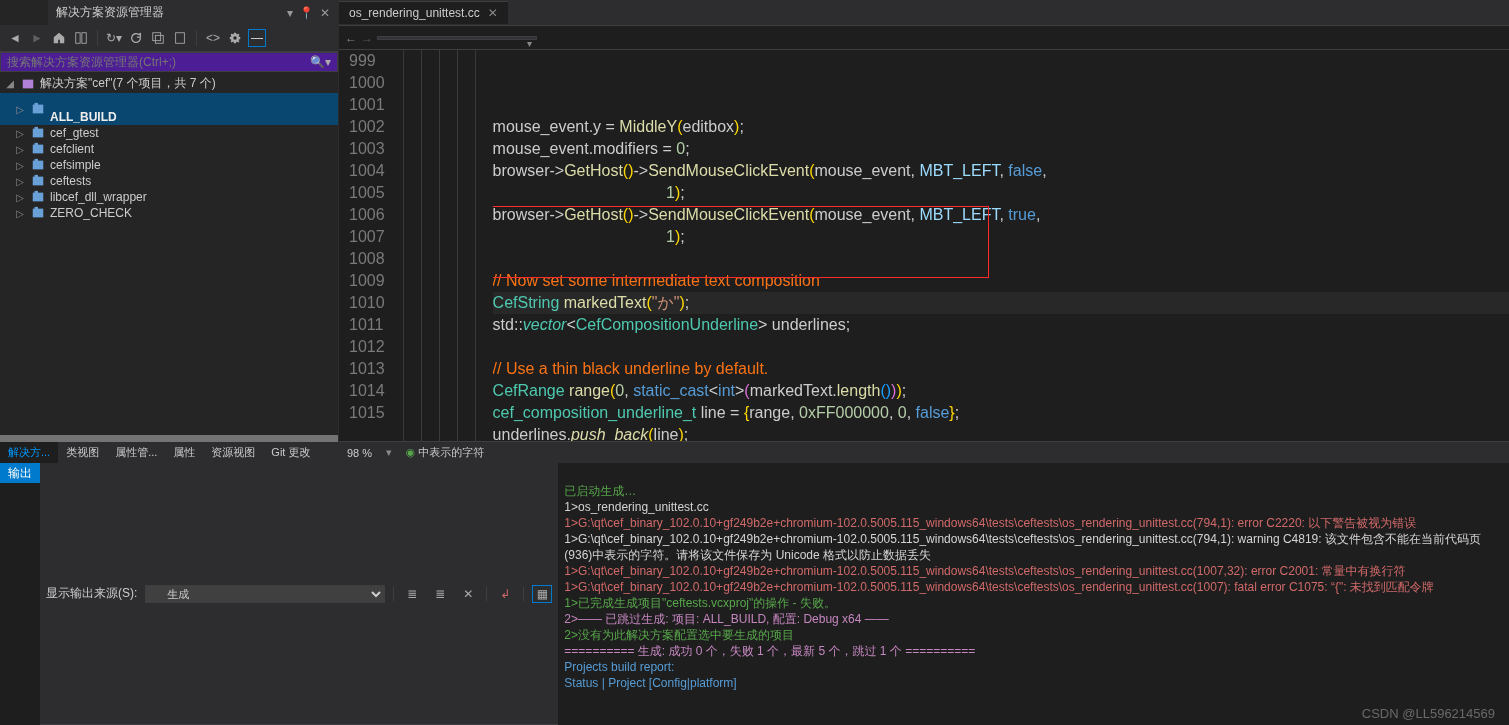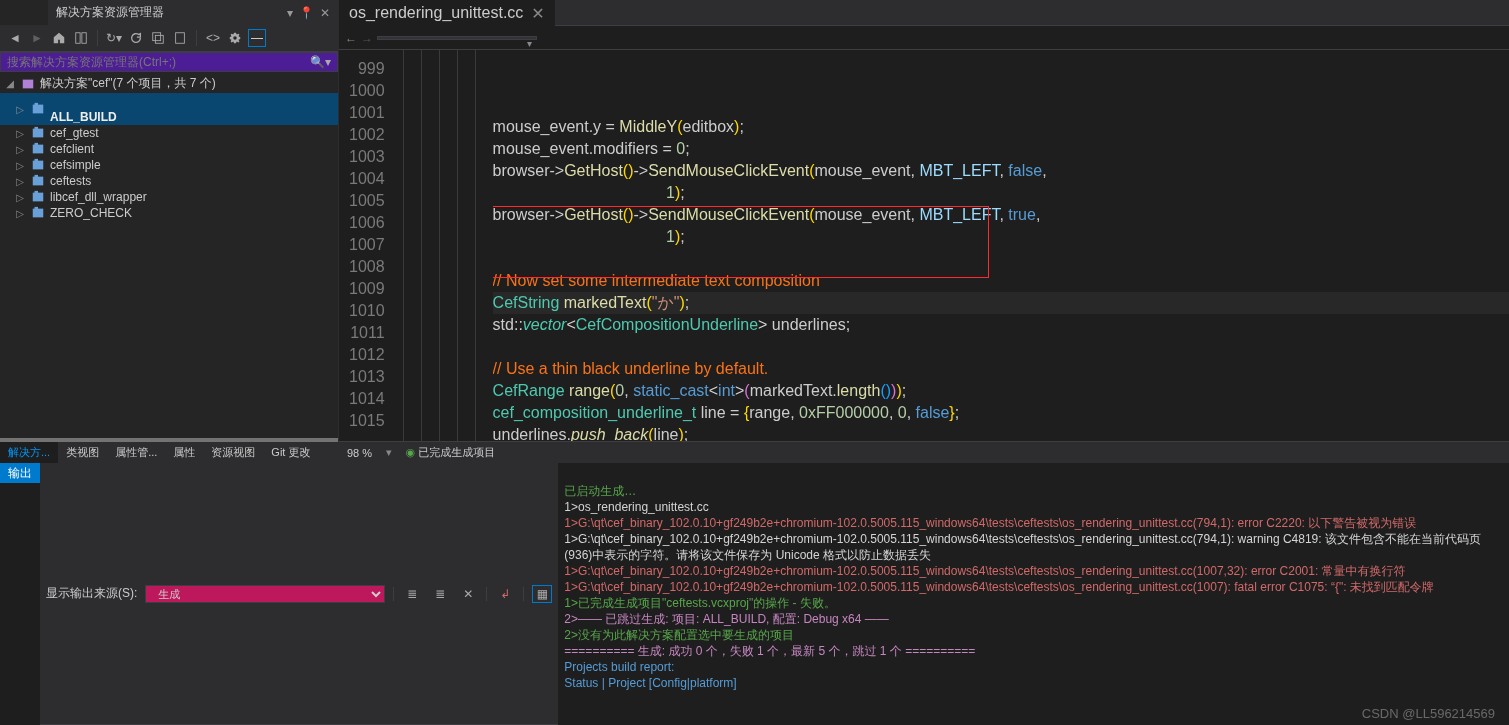--- a/index.html
+++ b/index.html
@@ -32,7 +32,7 @@
 
 .editor-wrap { flex:1; display:flex; flex-direction:column; background:#1e1e1e; min-width:0; }
 .tabbar { background:#2d2d30; display:flex; align-items:center; height:26px; border-bottom:1px solid #3e3e42; }
-.tab { padding:4px 10px; background:#1e1e1e; color:#ccc; display:flex; align-items:center; gap:8px; font-size:16px; border-top:1px solid #3e3e42; }
+.tab { padding:4px 10px; background:#1e1e1e; color:#ccc; display:flex; align-items:center; gap:8px; font-size:12px; border-top:1px solid #3e3e42; }
 .tab .x { color:#888; cursor:pointer; }
 .crumb { background:#1e1e1e; border-bottom:1px solid #3e3e42; padding:2px 6px; display:flex; gap:4px; align-items:center; height:24px; }
 .crumb-sel { background:#333337; border:1px solid #3e3e42; padding:1px 20px 1px 6px; font-size:11px; min-width:160px; position:relative; }

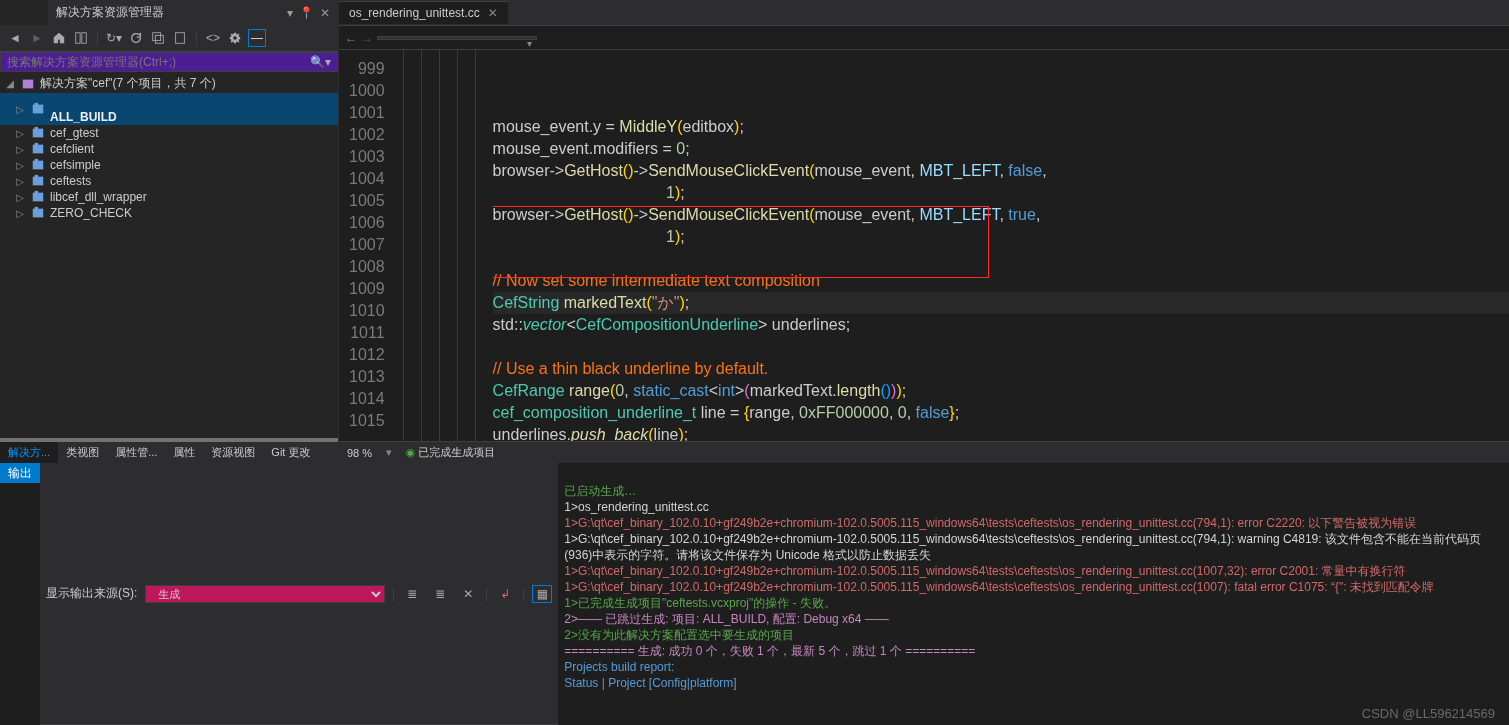--- a/index.html
+++ b/index.html
@@ -38,7 +38,7 @@
 .crumb-sel { background:#333337; border:1px solid #3e3e42; padding:1px 20px 1px 6px; font-size:11px; min-width:160px; position:relative; }
 .crumb-sel::after { content:"▾"; position:absolute; right:4px; top:1px; color:#888; font-size:10px; }
 .code-area { flex:1; display:flex; overflow:hidden; position:relative; font-family:Consolas,monospace; font-size:16px; line-height:22px; }
-.gutter { background:#1e1e1e; color:#7a7a7a; text-align:right; padding:0 18px 0 10px; user-select:none;margin-top:8px; }
+.gutter { background:#1e1e1e; color:#7a7a7a; text-align:left; padding:0 18px 0 10px; user-select:none; }
 .indents { width:90px; position:relative; }
 .indents .bar { position:absolute; top:0; bottom:0; width:1px; background:#3a3a3a; }
 .code { flex:1; position:relative; white-space:pre; overflow:hidden; }

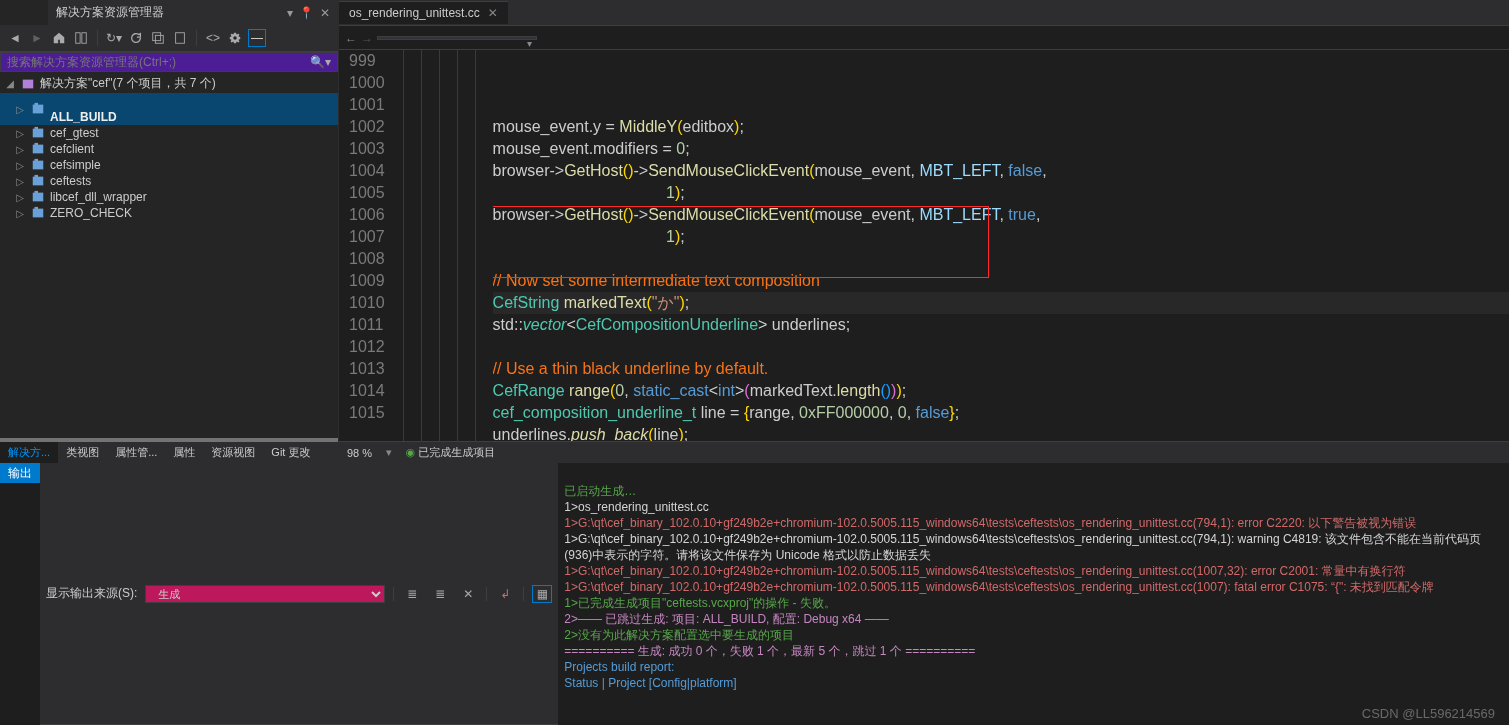--- a/index.html
+++ b/index.html
@@ -58,7 +58,7 @@
 .line.current { background:#282828; }
 
 
-.side-bot-tabs { display:flex; background:#2d2d30; border-top:4px solid #737373;text-align:center; }
+.side-bot-tabs { display:flex; background:#2d2d30; border-top:7px solid #737373;text-align:center; }
 .side-bot-tabs .bt { padding:3px 8px; font-size:11px; color:#ccc; cursor:pointer; }
 .side-bot-tabs .bt.act { background:#1e1e1e; color:#0097fb; }
 

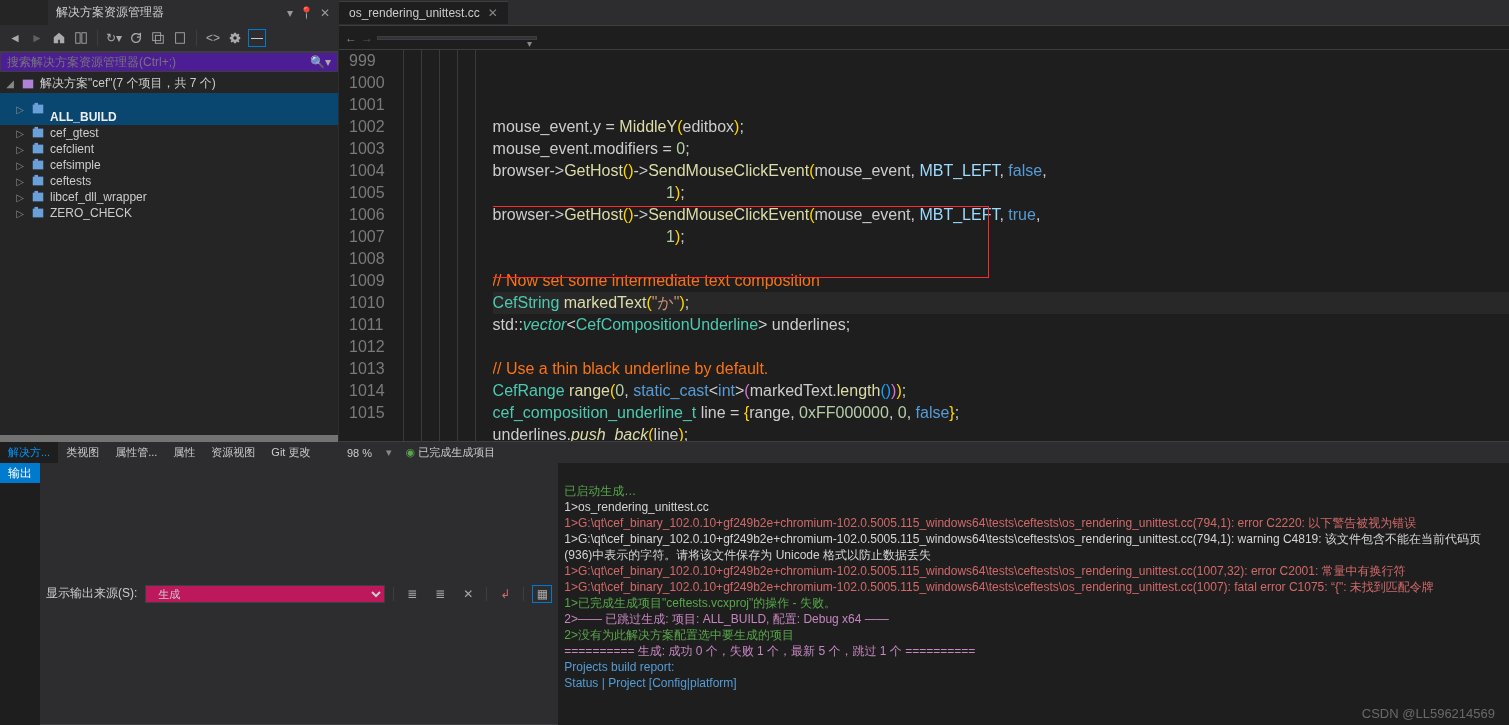--- a/index.html
+++ b/index.html
@@ -285,7 +285,7 @@
     <div class="status-row">
       <span>98 %</span>
       <span class="arrow-btn">▾</span>
-      <span><span class="ok">◉</span> <span>已完成生成项目</span></span>
+      <span><span class="ok">◉</span> <span>中表示的字符</span></span>
     </div>
   </div>
  </div>

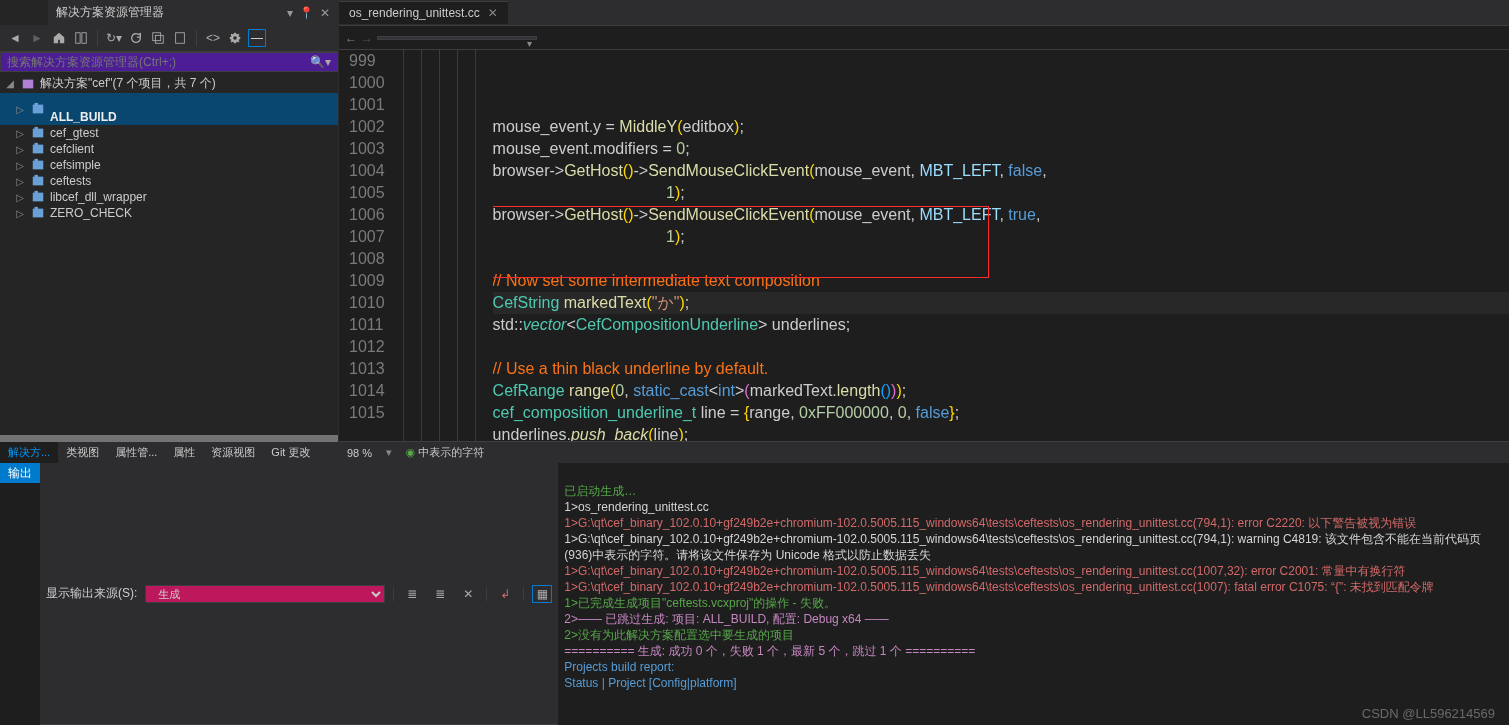--- a/index.html
+++ b/index.html
@@ -70,7 +70,7 @@
 
 .out-title { background:#007acc; color:#fff; padding:2px 8px; font-size:12px; height:20px; display:flex; align-items:center; }
 .out-toolbar { background:#2d2d30; display:flex; align-items:center; gap:8px; padding:2px 6px; border-bottom:1px solid #3e3e42; }
-.out-toolbar select { background:#be185d; border:1px solid #3e3e42; color:#ccc; font-size:11px; padding:1px 8px; min-width:240px; }
+.out-toolbar select { background:#404040; border:1px solid #3e3e42; color:#ccc; font-size:11px; padding:1px 17px; min-width:240px; }
 .out-toolbar .ob { width:20px; height:18px; display:inline-flex; align-items:center; justify-content:center; color:#aaa; cursor:pointer; }
 .out-toolbar .ob-act { border:1px solid #007acc; }
 .out-toolbar .sep2 { width:1px; height:14px; background:#3e3e42; }

